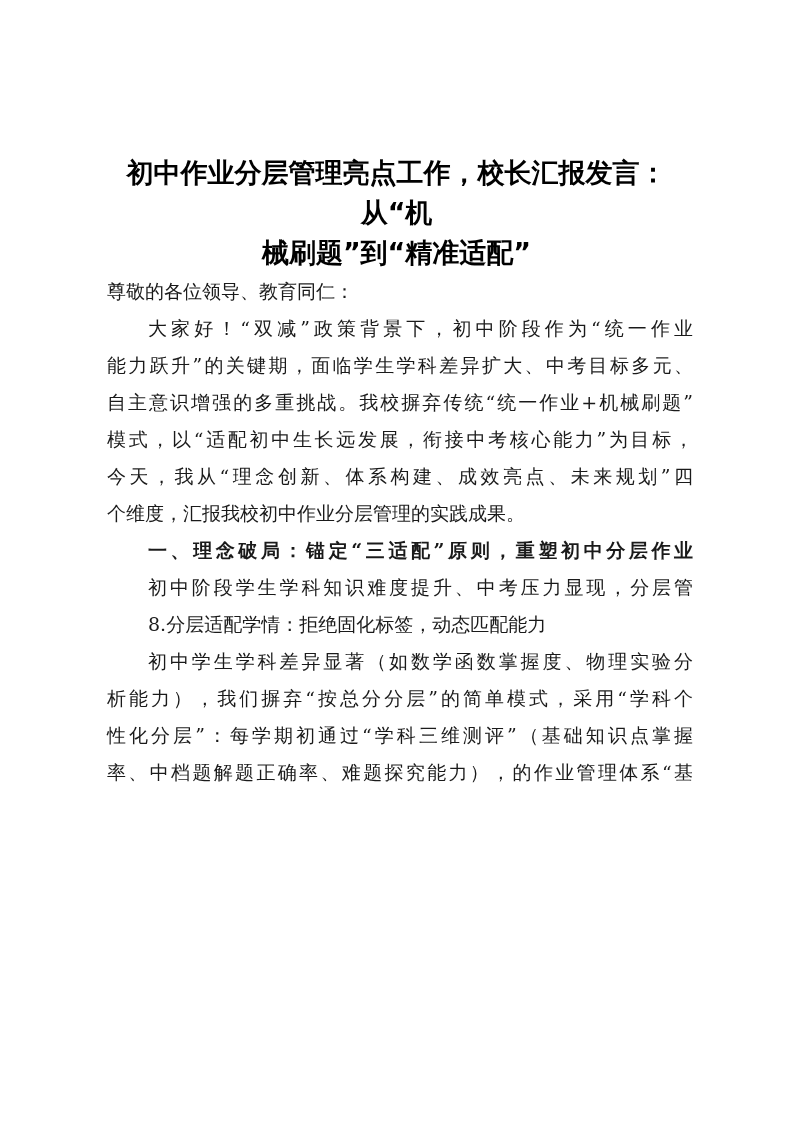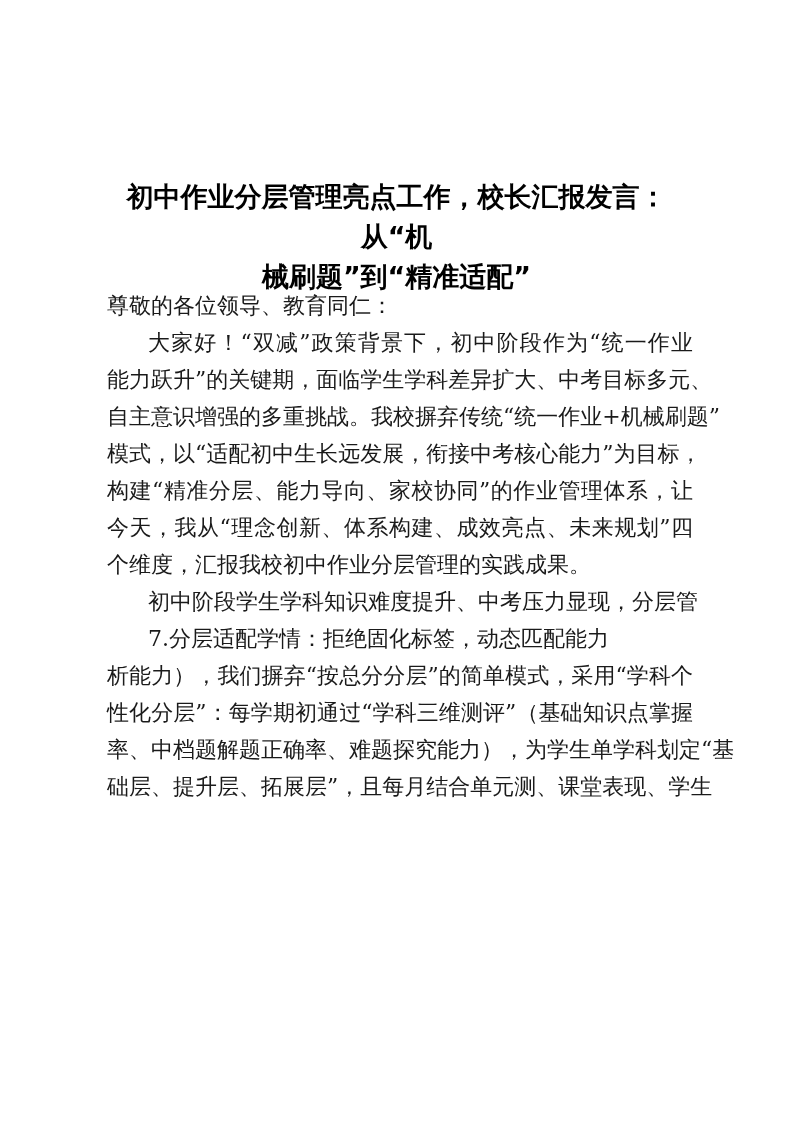--- a/index.html
+++ b/index.html
@@ -8,7 +8,7 @@
   .page { position: absolute; left: 0; top: 0; width: 793px; height: 1122px; background: #fff; }
   .title { position: absolute; left: 100px; top: 153px; width: 593px; text-align: center;
            font-family: "DejaVu Sans", "Liberation Sans", sans-serif; font-weight: bold;
-           font-size: 27px; line-height: 40px; letter-spacing: 0px; color: #000; margin-top: 24px; }
+           font-size: 27px; line-height: 40px; letter-spacing: 0px; color: #000; }
   .body { position: absolute; left: 107px; top: 287px; width: 586px; font-size: 22px;
           line-height: 37px; color: #1a1a1a; }
   .line { display: block; white-space: nowrap; text-align: justify; text-align-last: justify; height: 37px; }

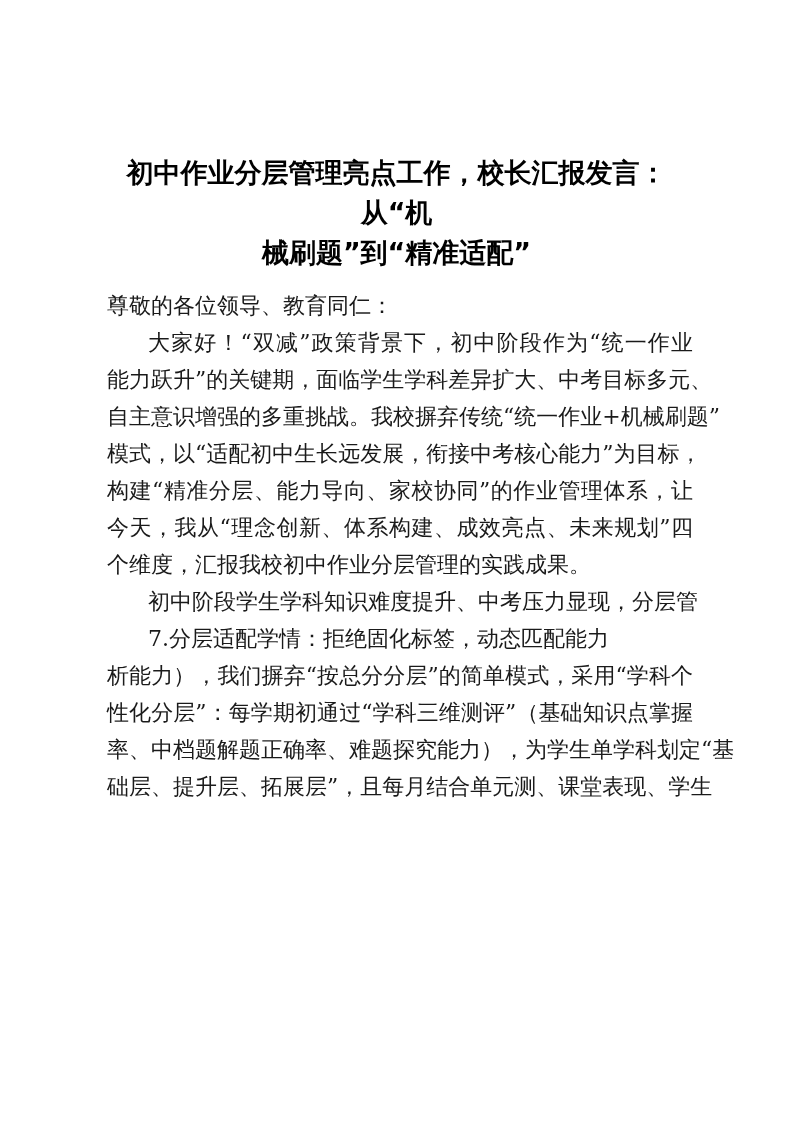--- a/index.html
+++ b/index.html
@@ -9,7 +9,7 @@
   .title { position: absolute; left: 100px; top: 153px; width: 593px; text-align: center;
            font-family: "DejaVu Sans", "Liberation Sans", sans-serif; font-weight: bold;
            font-size: 27px; line-height: 40px; letter-spacing: 0px; color: #000; }
-  .body { position: absolute; left: 107px; top: 287px; width: 586px; font-size: 22px;
+  .body { position: absolute; left: 107px; top: 273px; width: 586px; font-size: 19px;
           line-height: 37px; color: #1a1a1a; }
   .line { display: block; white-space: nowrap; text-align: justify; text-align-last: justify; height: 37px; }
   .line.last { text-align-last: left; }

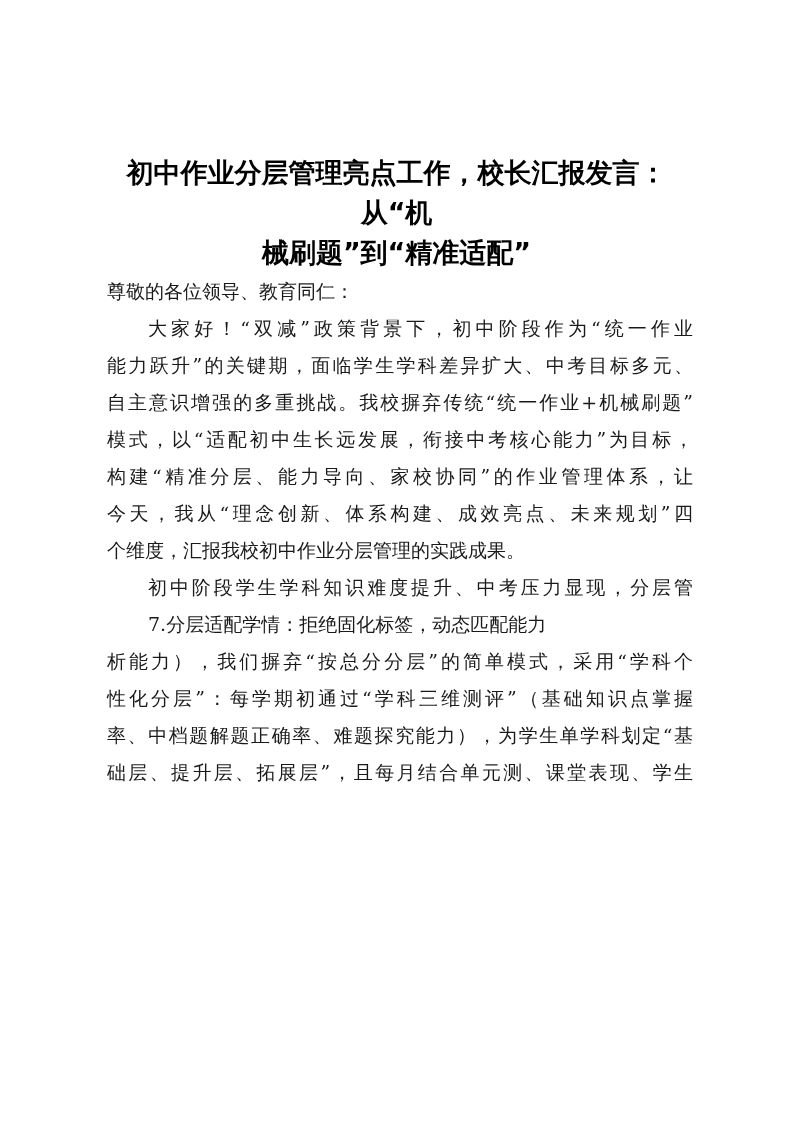--- a/index.html
+++ b/index.html
@@ -33,7 +33,6 @@
       <span class="line">能力跃升”的关键期，面临学生学科差异扩大、中考目标多元、</span>
       <span class="line">自主意识增强的多重挑战。我校摒弃传统“统一作业+机械刷题”</span>
       <span class="line">模式，以“适配初中生长远发展，衔接中考核心能力”为目标，</span>
-      <span class="line">构建“精准分层、能力导向、家校协同”的作业管理体系，让</span>
       <span class="line">今天，我从“理念创新、体系构建、成效亮点、未来规划”四</span>
       <span class="line last">个维度，汇报我校初中作业分层管理的实践成果。</span>
     </div>

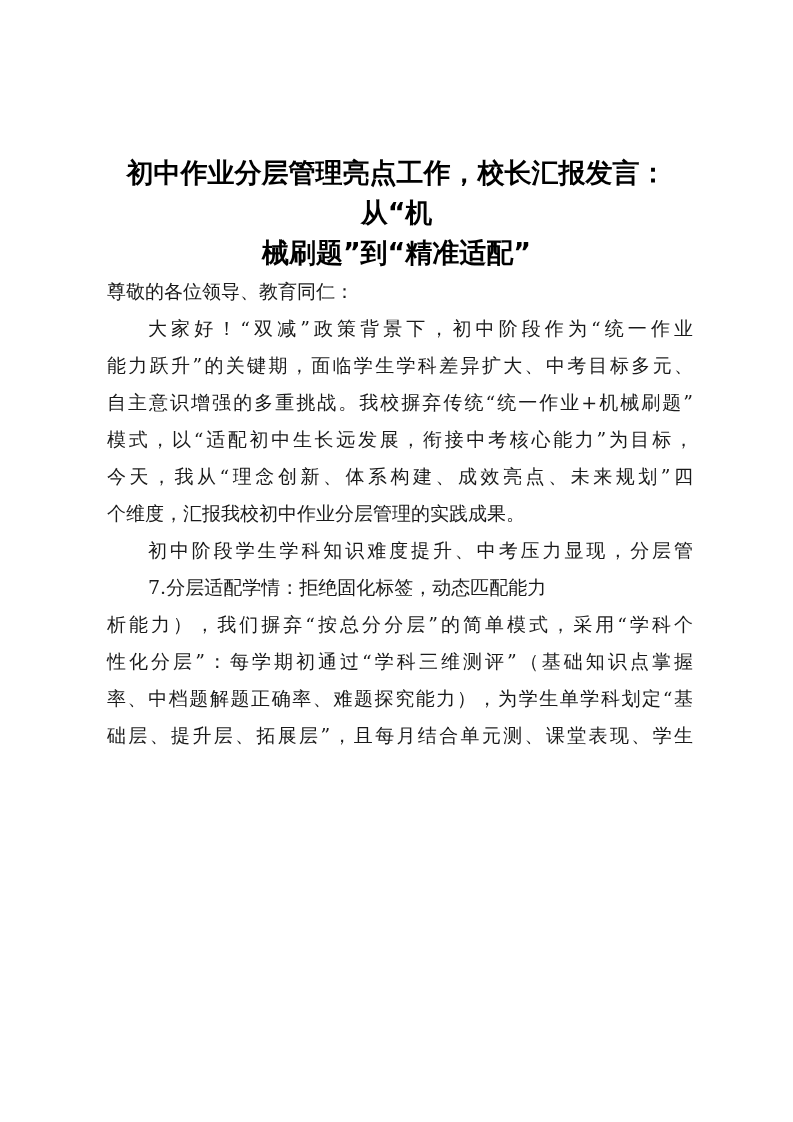--- a/index.html
+++ b/index.html
@@ -38,6 +38,7 @@
     </div>
 
     <div>
+      <span class="line indent bold">一、理念破局：锚定“三适配”原则，重塑初中分层作业</span>
     </div>
 
     <div>

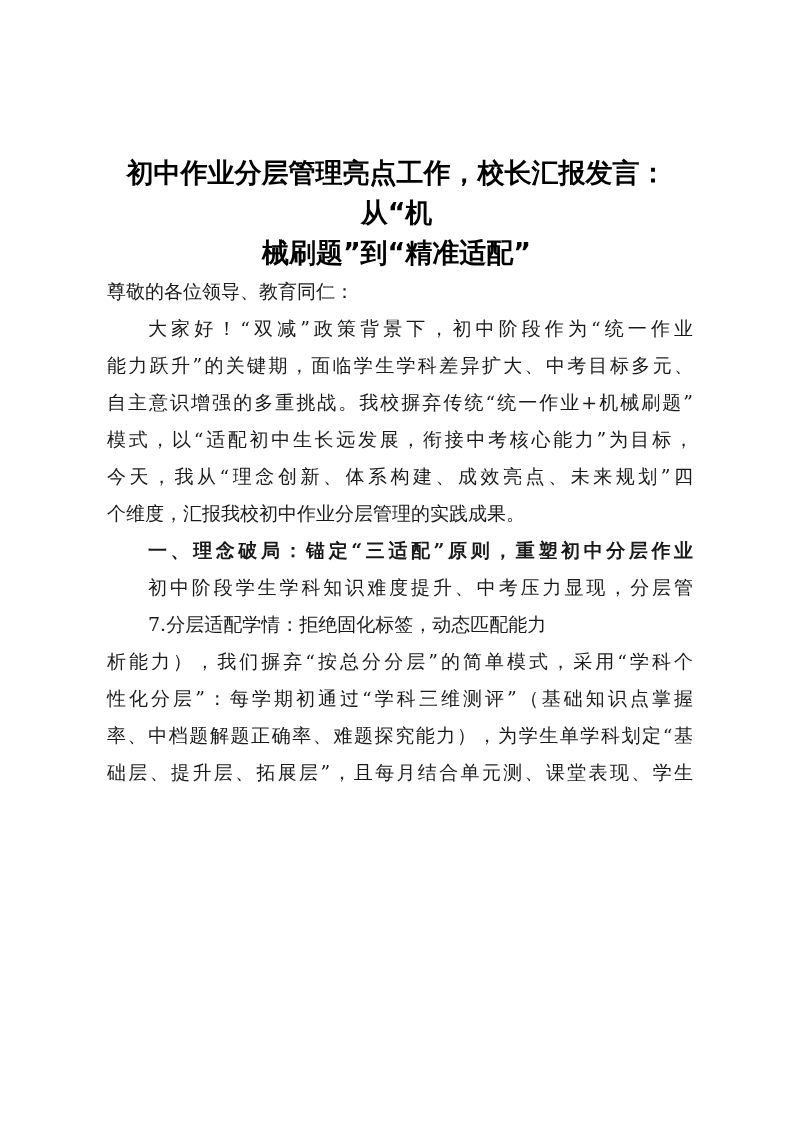--- a/index.html
+++ b/index.html
@@ -46,7 +46,7 @@
     </div>
 
     <div>
-      <span class="line indent last">7.分层适配学情：拒绝固化标签，动态匹配能力</span>
+      <span class="line indent last">8.分层适配学情：拒绝固化标签，动态匹配能力</span>
     </div>
 
     <div>

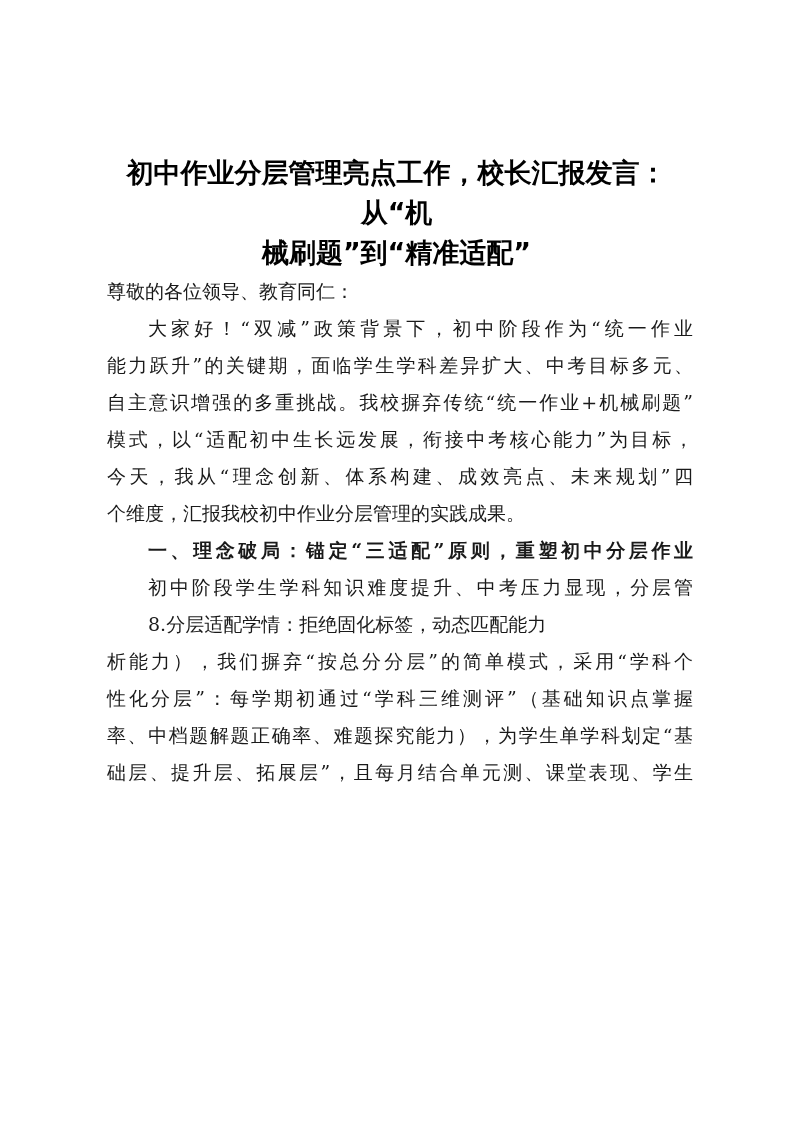--- a/index.html
+++ b/index.html
@@ -50,6 +50,7 @@
     </div>
 
     <div>
+      <span class="line indent">初中学生学科差异显著（如数学函数掌握度、物理实验分</span>
       <span class="line">析能力），我们摒弃“按总分分层”的简单模式，采用“学科个</span>
       <span class="line">性化分层”：每学期初通过“学科三维测评”（基础知识点掌握</span>
       <span class="line">率、中档题解题正确率、难题探究能力），为学生单学科划定“基</span>

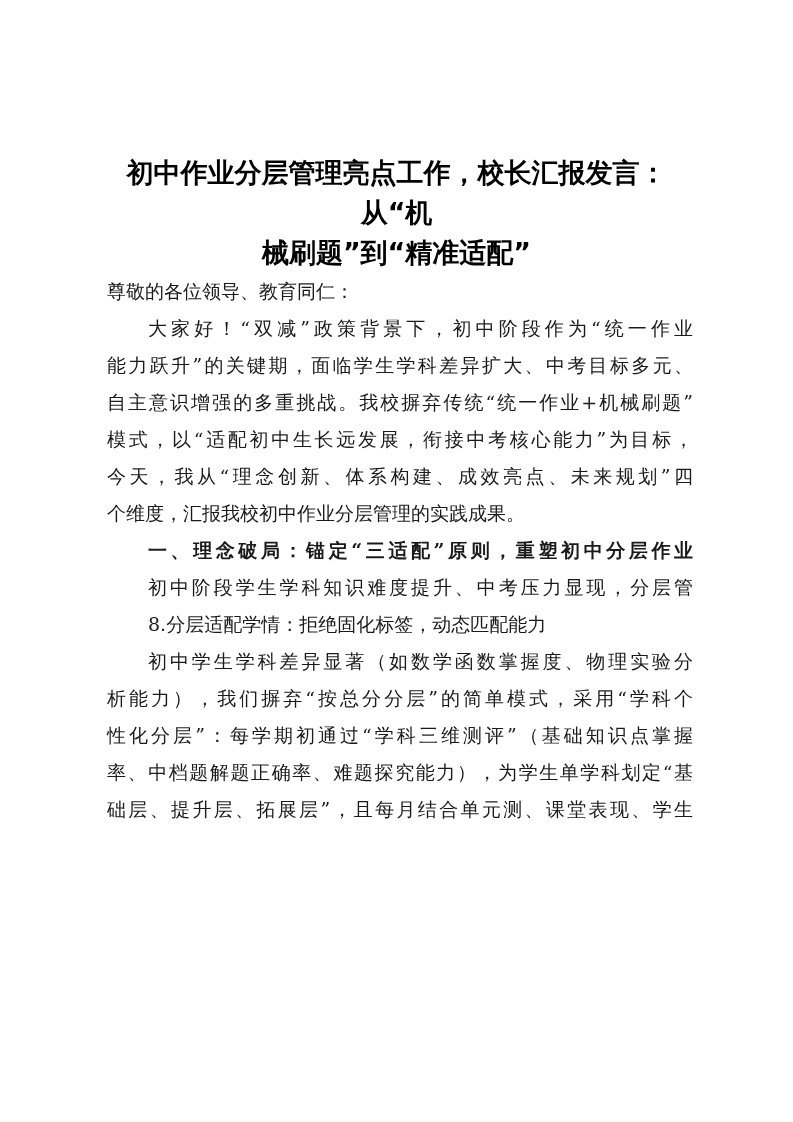--- a/index.html
+++ b/index.html
@@ -53,7 +53,7 @@
       <span class="line indent">初中学生学科差异显著（如数学函数掌握度、物理实验分</span>
       <span class="line">析能力），我们摒弃“按总分分层”的简单模式，采用“学科个</span>
       <span class="line">性化分层”：每学期初通过“学科三维测评”（基础知识点掌握</span>
-      <span class="line">率、中档题解题正确率、难题探究能力），为学生单学科划定“基</span>
+      <span class="line">率、中档题解题正确率、难题探究能力），的作业管理体系“基</span>
       <span class="line">础层、提升层、拓展层”，且每月结合单元测、课堂表现、学生</span>
     </div>
   </div>

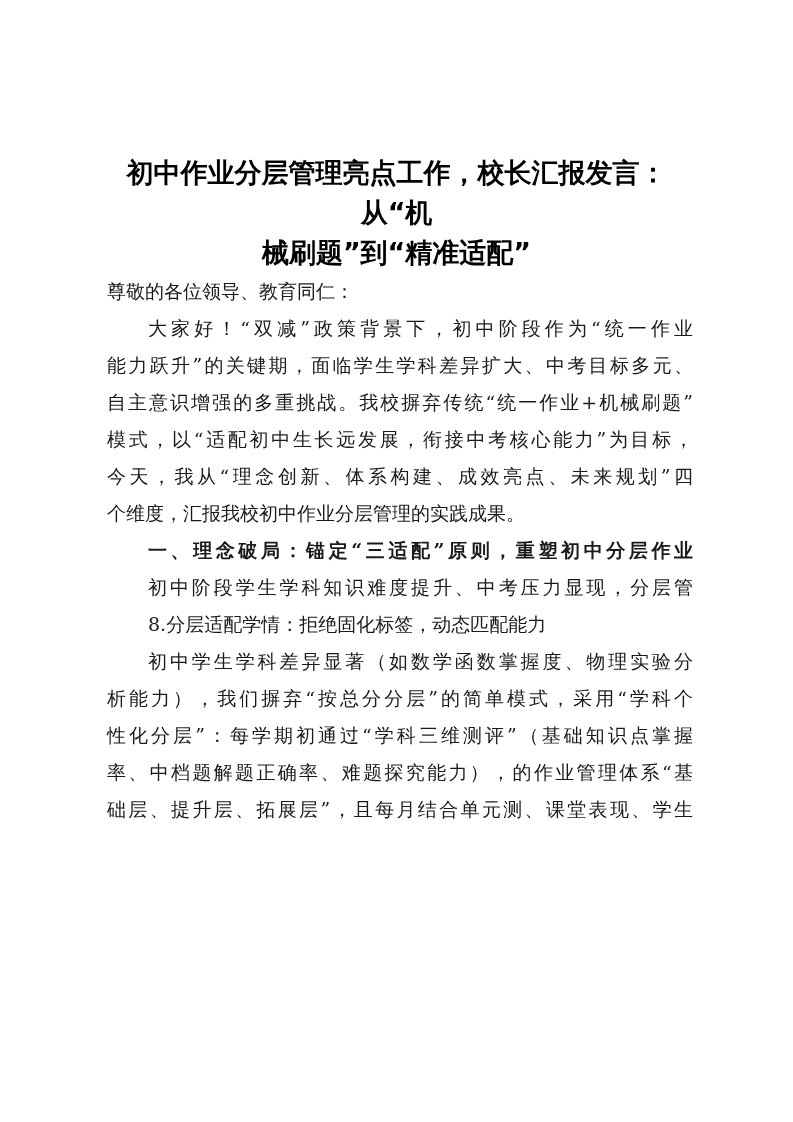--- a/index.html
+++ b/index.html
@@ -54,7 +54,6 @@
       <span class="line">析能力），我们摒弃“按总分分层”的简单模式，采用“学科个</span>
       <span class="line">性化分层”：每学期初通过“学科三维测评”（基础知识点掌握</span>
       <span class="line">率、中档题解题正确率、难题探究能力），的作业管理体系“基</span>
-      <span class="line">础层、提升层、拓展层”，且每月结合单元测、课堂表现、学生</span>
     </div>
   </div>
 </div>

